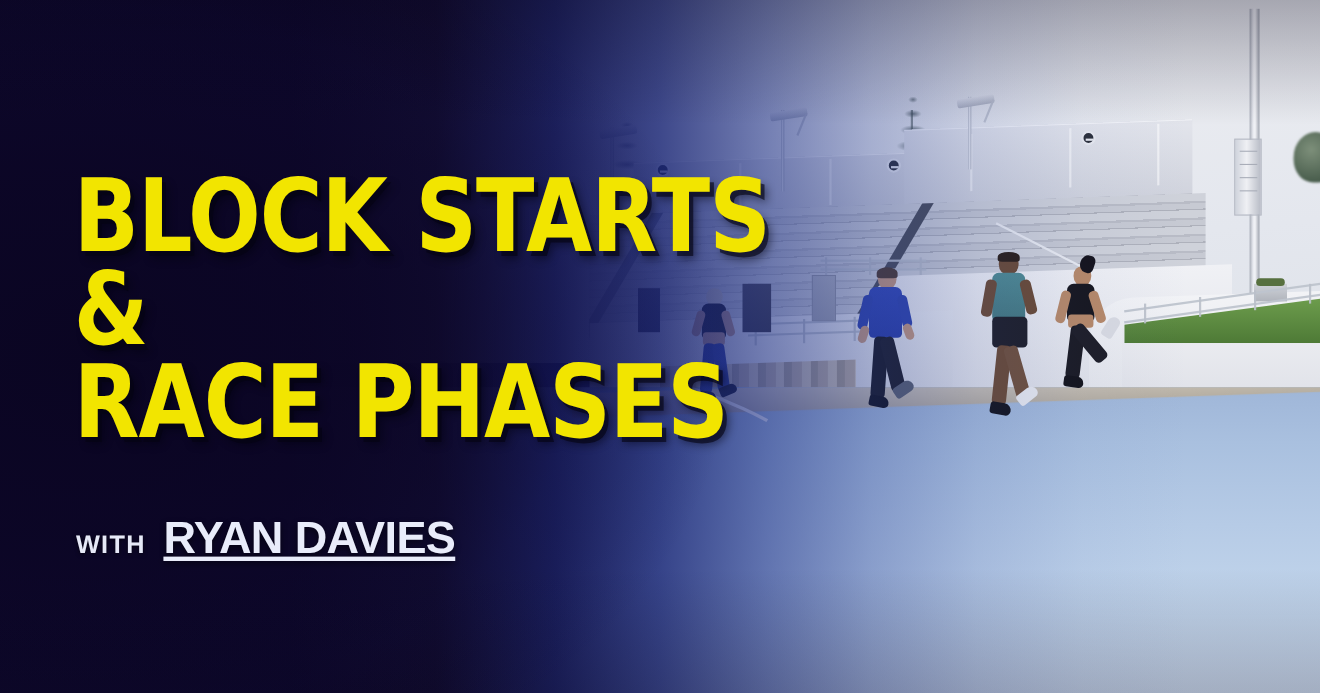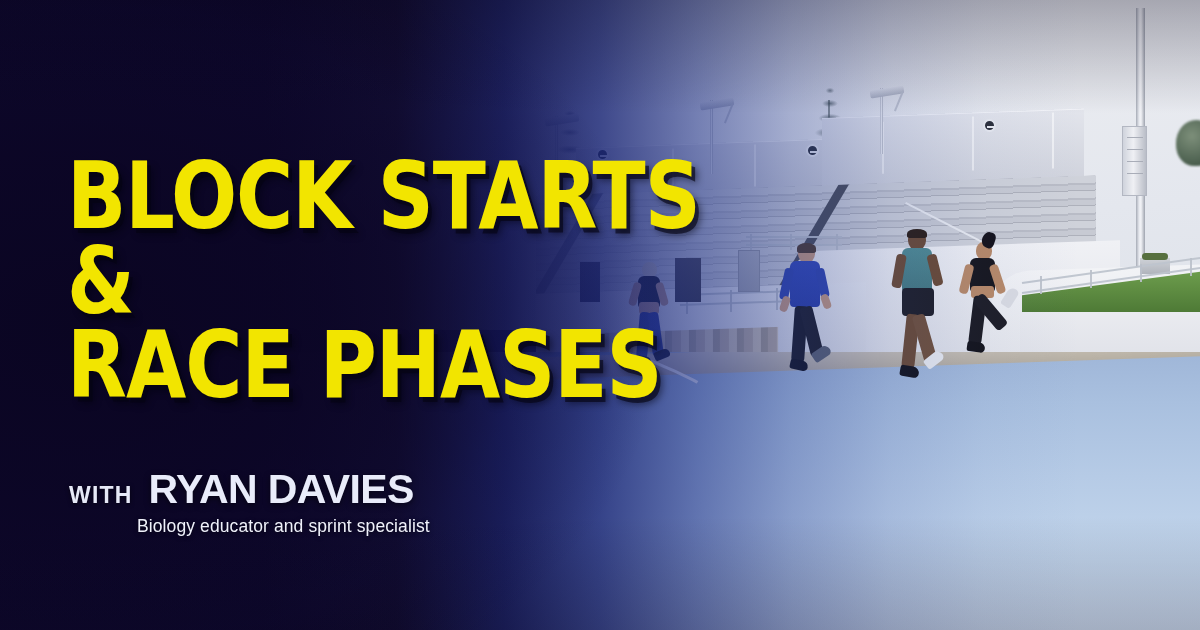--- a/index.html
+++ b/index.html
@@ -303,6 +303,7 @@
     font-size:41px; font-weight:700; letter-spacing:-.6px;
     color:#e9ecfa; text-transform:uppercase;
     text-shadow:0 2px 6px rgba(0,0,0,.55);
+    text-decoration:underline;
   }
   .ptitle{
     position:absolute; left:120px; top:516px;

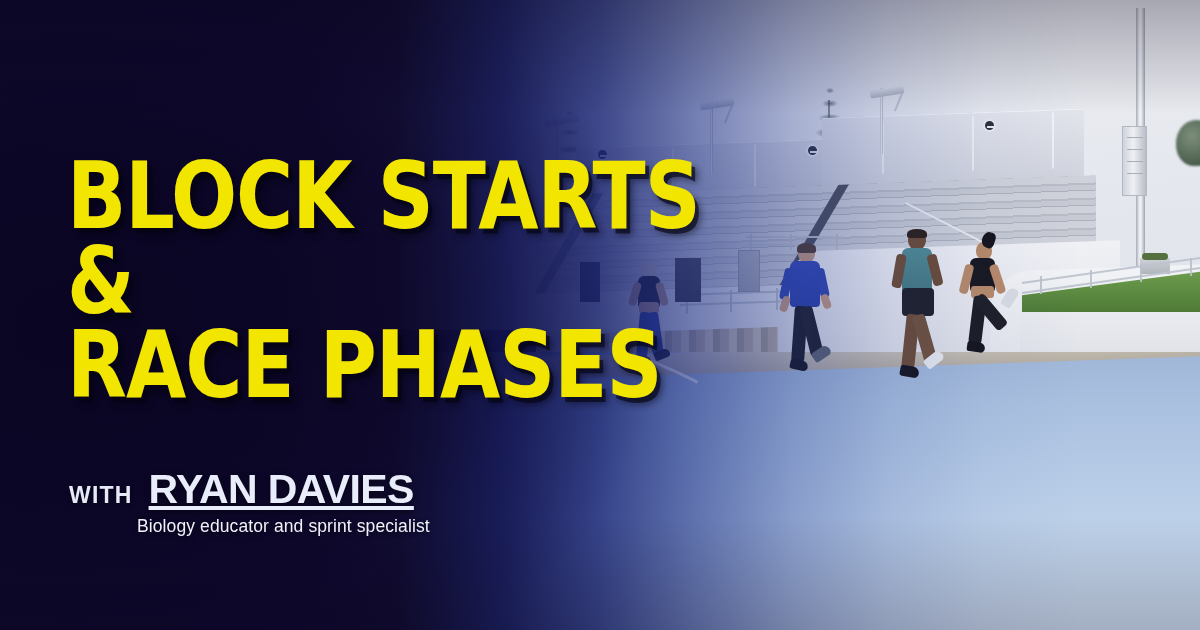--- a/index.html
+++ b/index.html
@@ -483,7 +483,6 @@
       <span class="pname">RYAN DAVIES</span>
     </div>
 
-    <div class="ptitle">Biology educator and sprint specialist</div>
 
   </div>
 </div>

